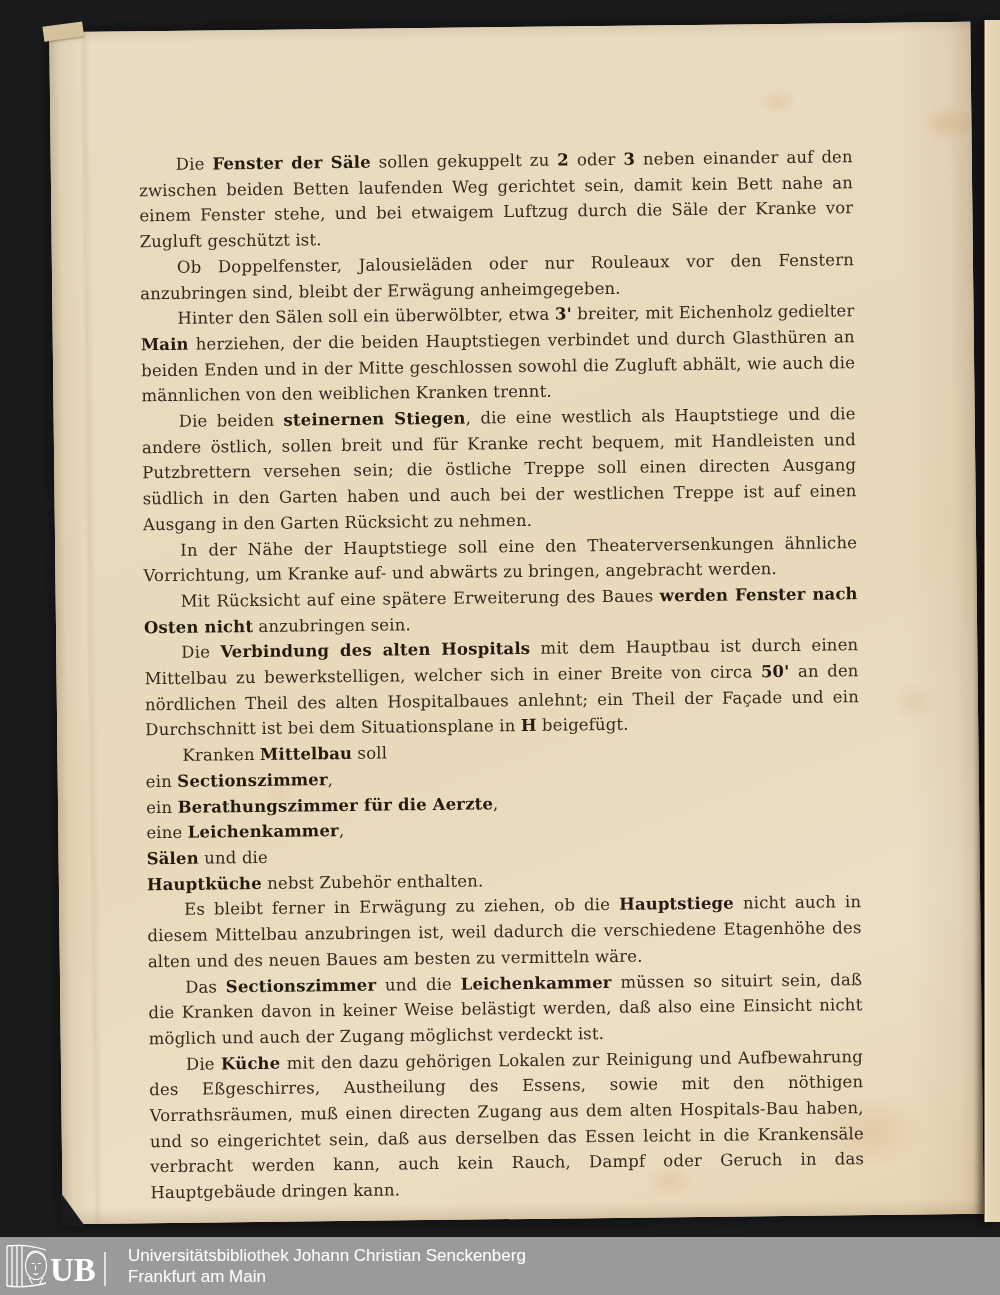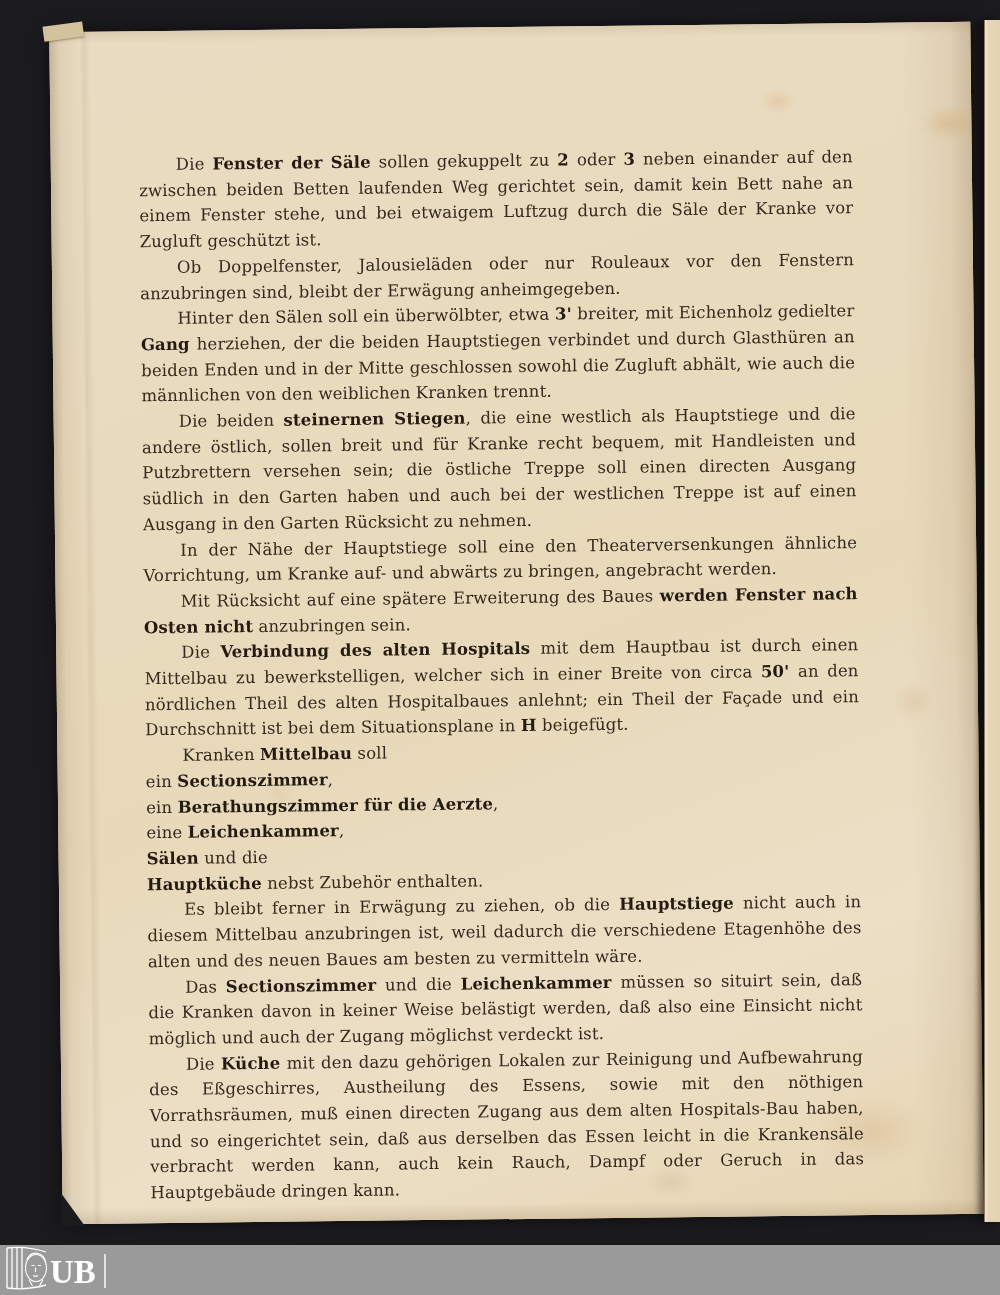--- a/index.html
+++ b/index.html
@@ -96,7 +96,7 @@
     <div class="page-text">
         <p class="para"><span>Die </span><span class="b">Fenster der Säle</span><span> sollen gekuppelt zu </span><span class="b">2</span><span> oder </span><span class="b">3</span><span> neben einander auf den zwischen beiden Betten laufenden Weg gerichtet sein, damit kein Bett nahe an einem Fenster stehe, und bei etwaigem Luftzug durch die Säle der Kranke vor Zugluft geschützt ist.</span></p>
         <p class="para"><span>Ob Doppelfenster, Jalousieläden oder nur Rouleaux vor den Fenstern anzubringen sind, bleibt der Erwägung anheimgegeben.</span></p>
-        <p class="para"><span>Hinter den Sälen soll ein überwölbter, etwa </span><span class="b">3'</span><span> breiter, mit Eichenholz gedielter </span><span class="b">Gang</span><span> herziehen, der die beiden Hauptstiegen verbindet und durch Glasthüren an beiden Enden und in der Mitte geschlossen sowohl die Zugluft abhält, wie auch die männlichen von den weiblichen Kranken trennt.</span></p>
+        <p class="para"><span>Hinter den Sälen soll ein überwölbter, etwa </span><span class="b">3'</span><span> breiter, mit Eichenholz gedielter </span><span class="b">Main</span><span> herziehen, der die beiden Hauptstiegen verbindet und durch Glasthüren an beiden Enden und in der Mitte geschlossen sowohl die Zugluft abhält, wie auch die männlichen von den weiblichen Kranken trennt.</span></p>
         <p class="para"><span>Die beiden </span><span class="b">steinernen Stiegen</span><span>, die eine westlich als Hauptstiege und die andere östlich, sollen breit und für Kranke recht bequem, mit Handleisten und Putzbrettern versehen sein; die östliche Treppe soll einen directen Ausgang südlich in den Garten haben und auch bei der westlichen Treppe ist auf einen Ausgang in den Garten Rücksicht zu nehmen.</span></p>
         <p class="para"><span>In der Nähe der Hauptstiege soll eine den Theaterversenkungen ähnliche Vorrichtung, um Kranke auf- und abwärts zu bringen, angebracht werden.</span></p>
         <p class="para"><span>Mit Rücksicht auf eine spätere Erweiterung des Baues </span><span class="b">werden Fenster nach Osten nicht</span><span> anzubringen sein.</span></p>

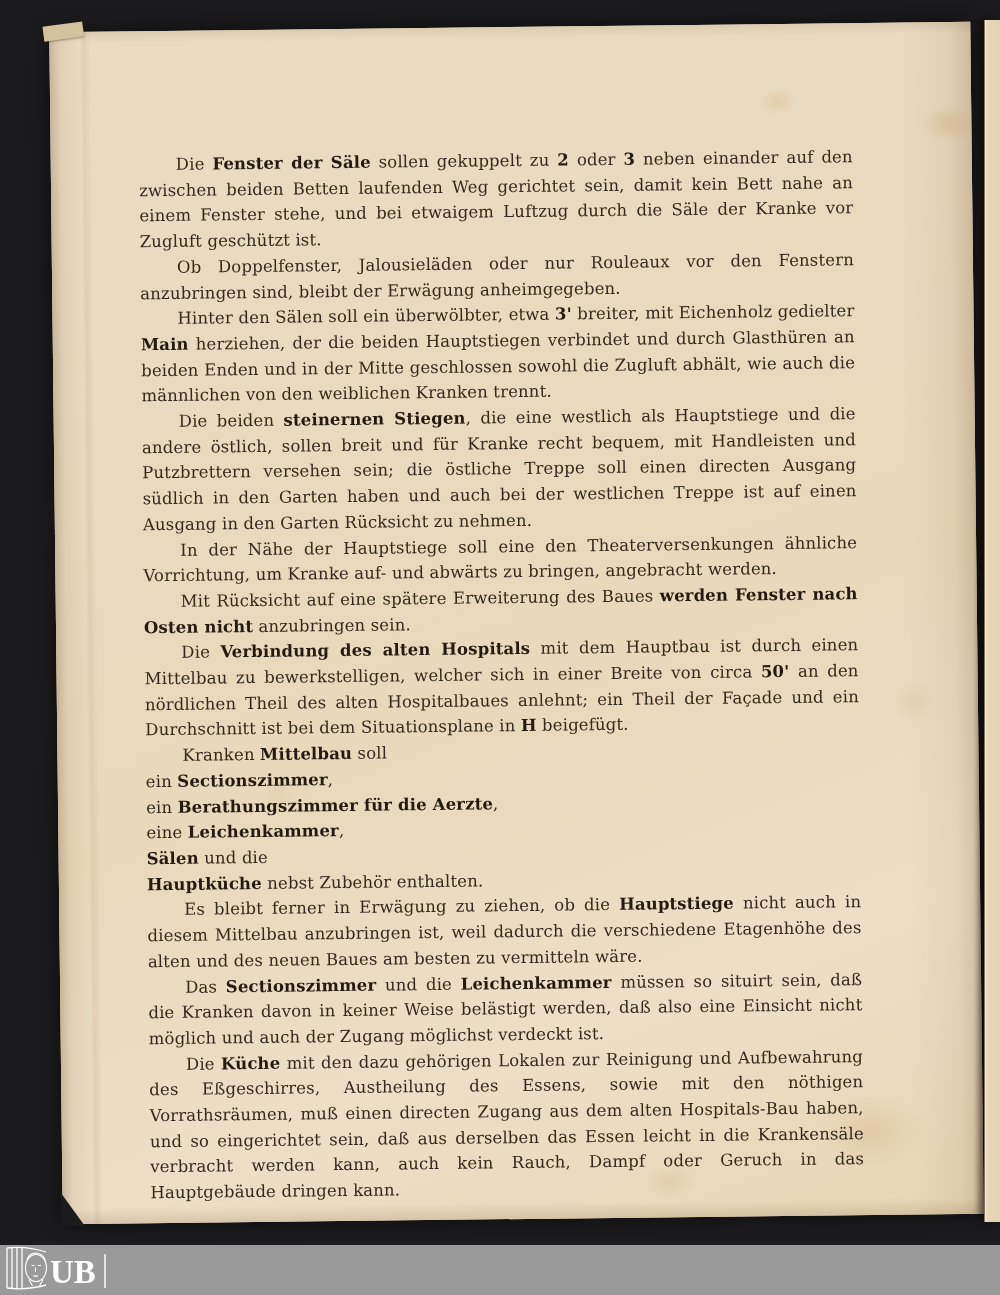--- a/index.html
+++ b/index.html
@@ -73,9 +73,9 @@
   }
   
   .footer{
-    position:absolute;left:0;bottom:0;width:1000px;height:50px;
+    position:absolute;left:0;bottom:0;width:1000px;height:58px;
     background:var(--footer-bar);
-    display:flex;
+    display:flex;align-items:center;
   }
   .logo{margin-left:4px;flex:0 0 auto;}
   .logo svg{display:block;}

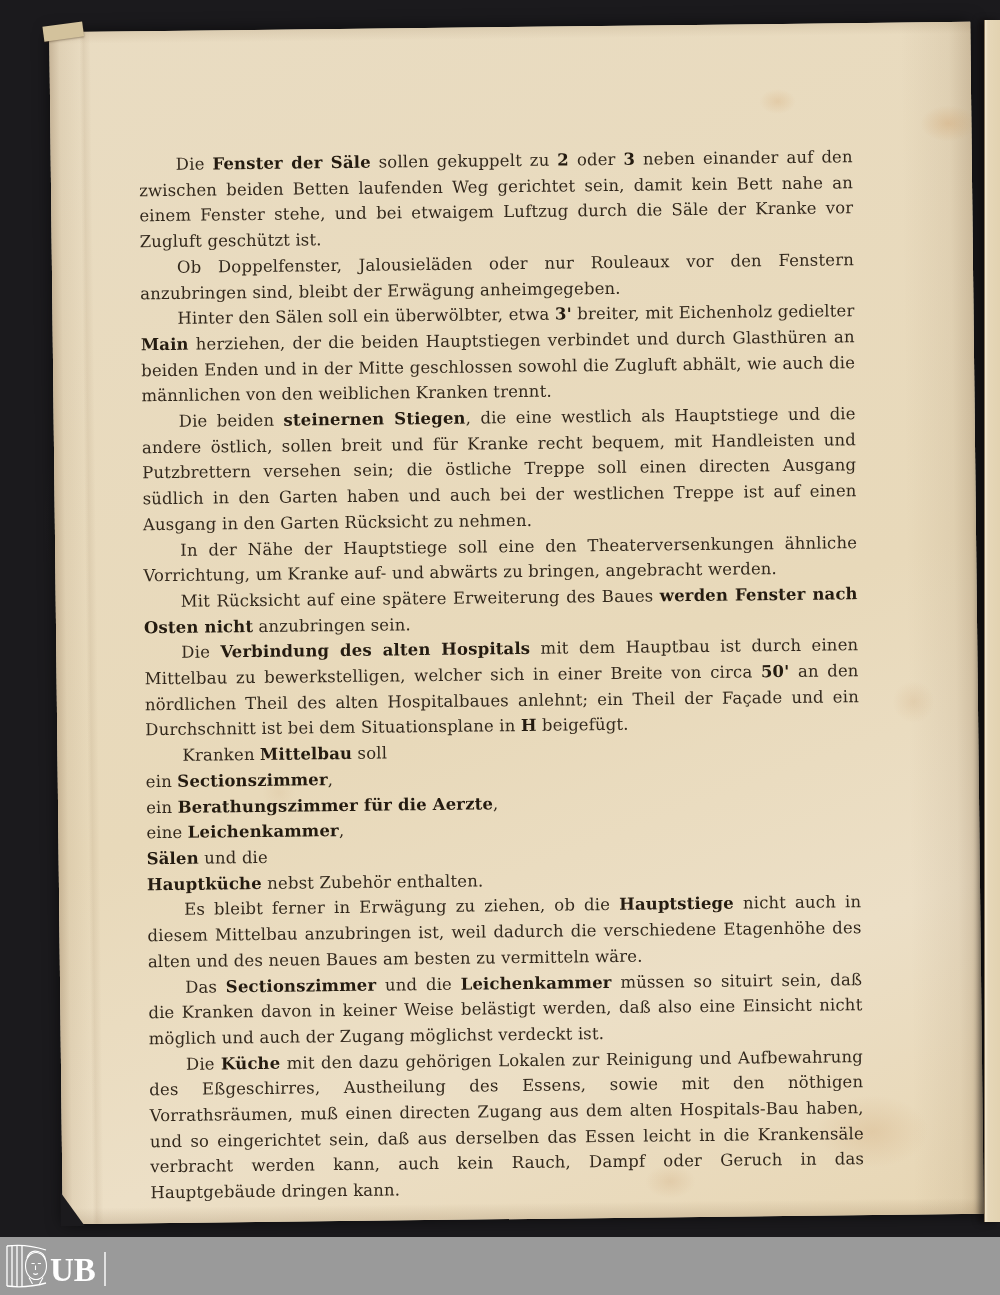--- a/index.html
+++ b/index.html
@@ -139,6 +139,10 @@
         <path d="M101 9 L101 43" stroke="#ffffff" stroke-width="1.4"></path>
       </svg>
     </div>
+    <div class="footer-text">
+      <div>Universitätsbibliothek Johann Christian Senckenberg</div>
+      <div>Frankfurt am Main</div>
+    </div>
   </div>
 
 </div>

